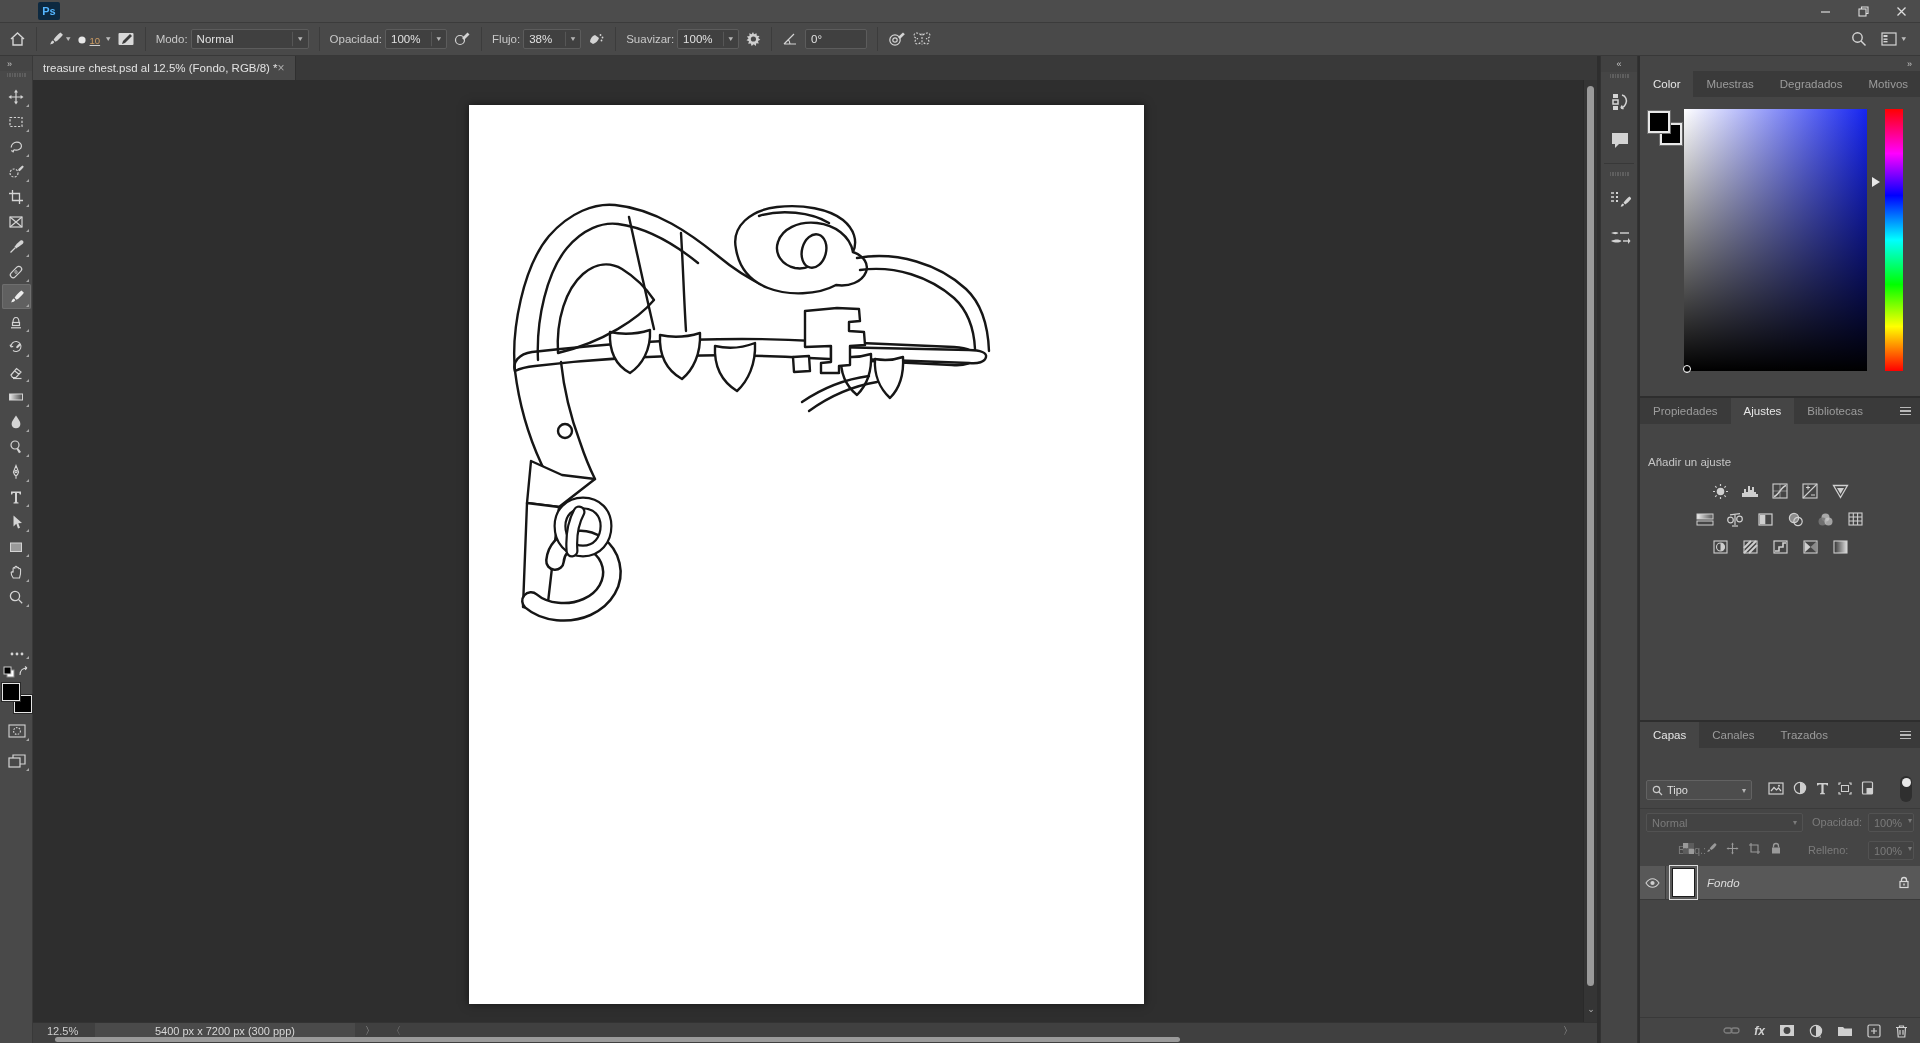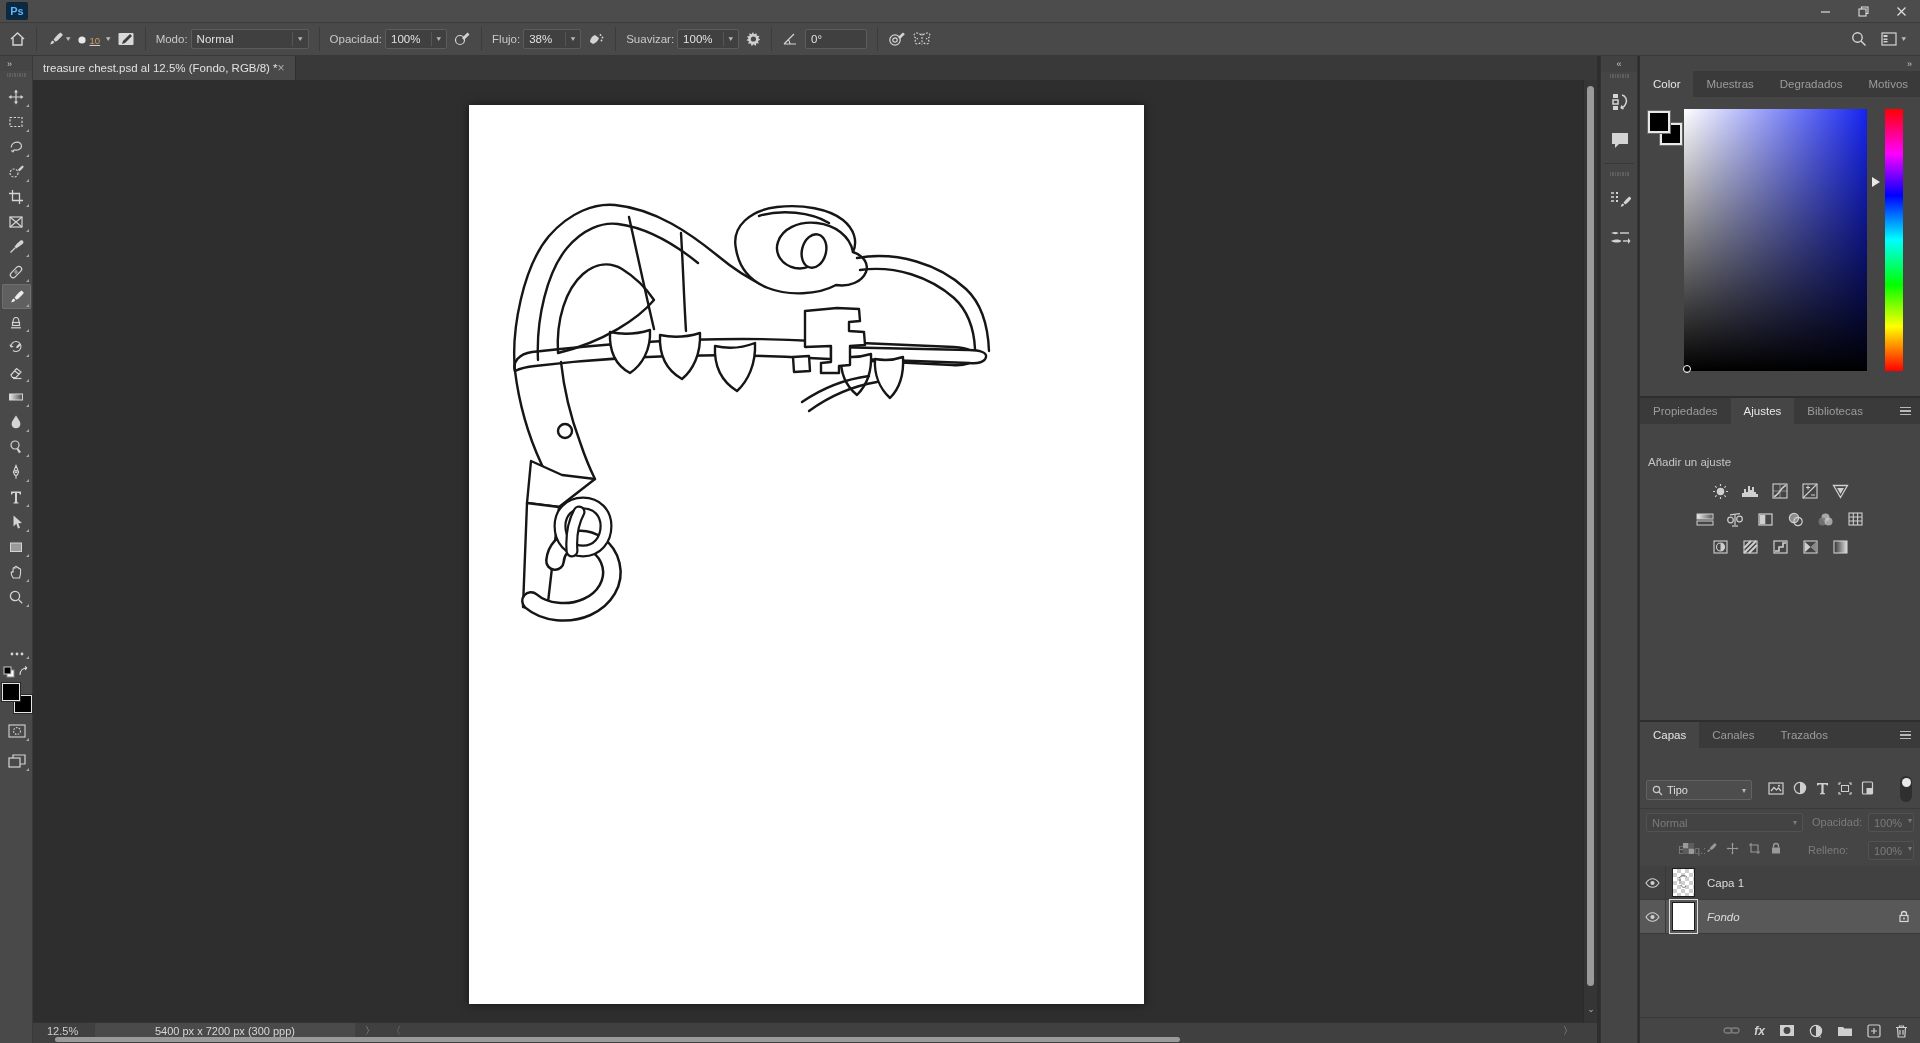--- a/index.html
+++ b/index.html
@@ -7,7 +7,7 @@
   .stage{position:relative;width:1920px;height:1043px;background:#2e2e2e;overflow:hidden;color:#d6d6d6;-webkit-user-select:none;user-select:none;}
   svg{display:block}
   
-  .titlebar{position:absolute;left:0;top:0;width:1920px;height:22px;background:#4c4c4c;display:flex;align-items:center;}
+  .titlebar{position:absolute;left:0;top:0;width:1920px;height:22px;background:#4c4c4c;display:flex;align-items:center;padding-left:32px;}
   .pslogo{width:22px;height:18px;margin-left:6px;background:#0d2940;color:#55b6ff;font-size:11px;font-weight:bold;display:flex;align-items:center;justify-content:center;border-radius:2px;}
   .menus{display:flex;align-items:center;margin-left:14px;gap:0;}
   .menu{padding:0 9px;font-size:12.5px;color:#e4e4e4;line-height:22px;cursor:default;}

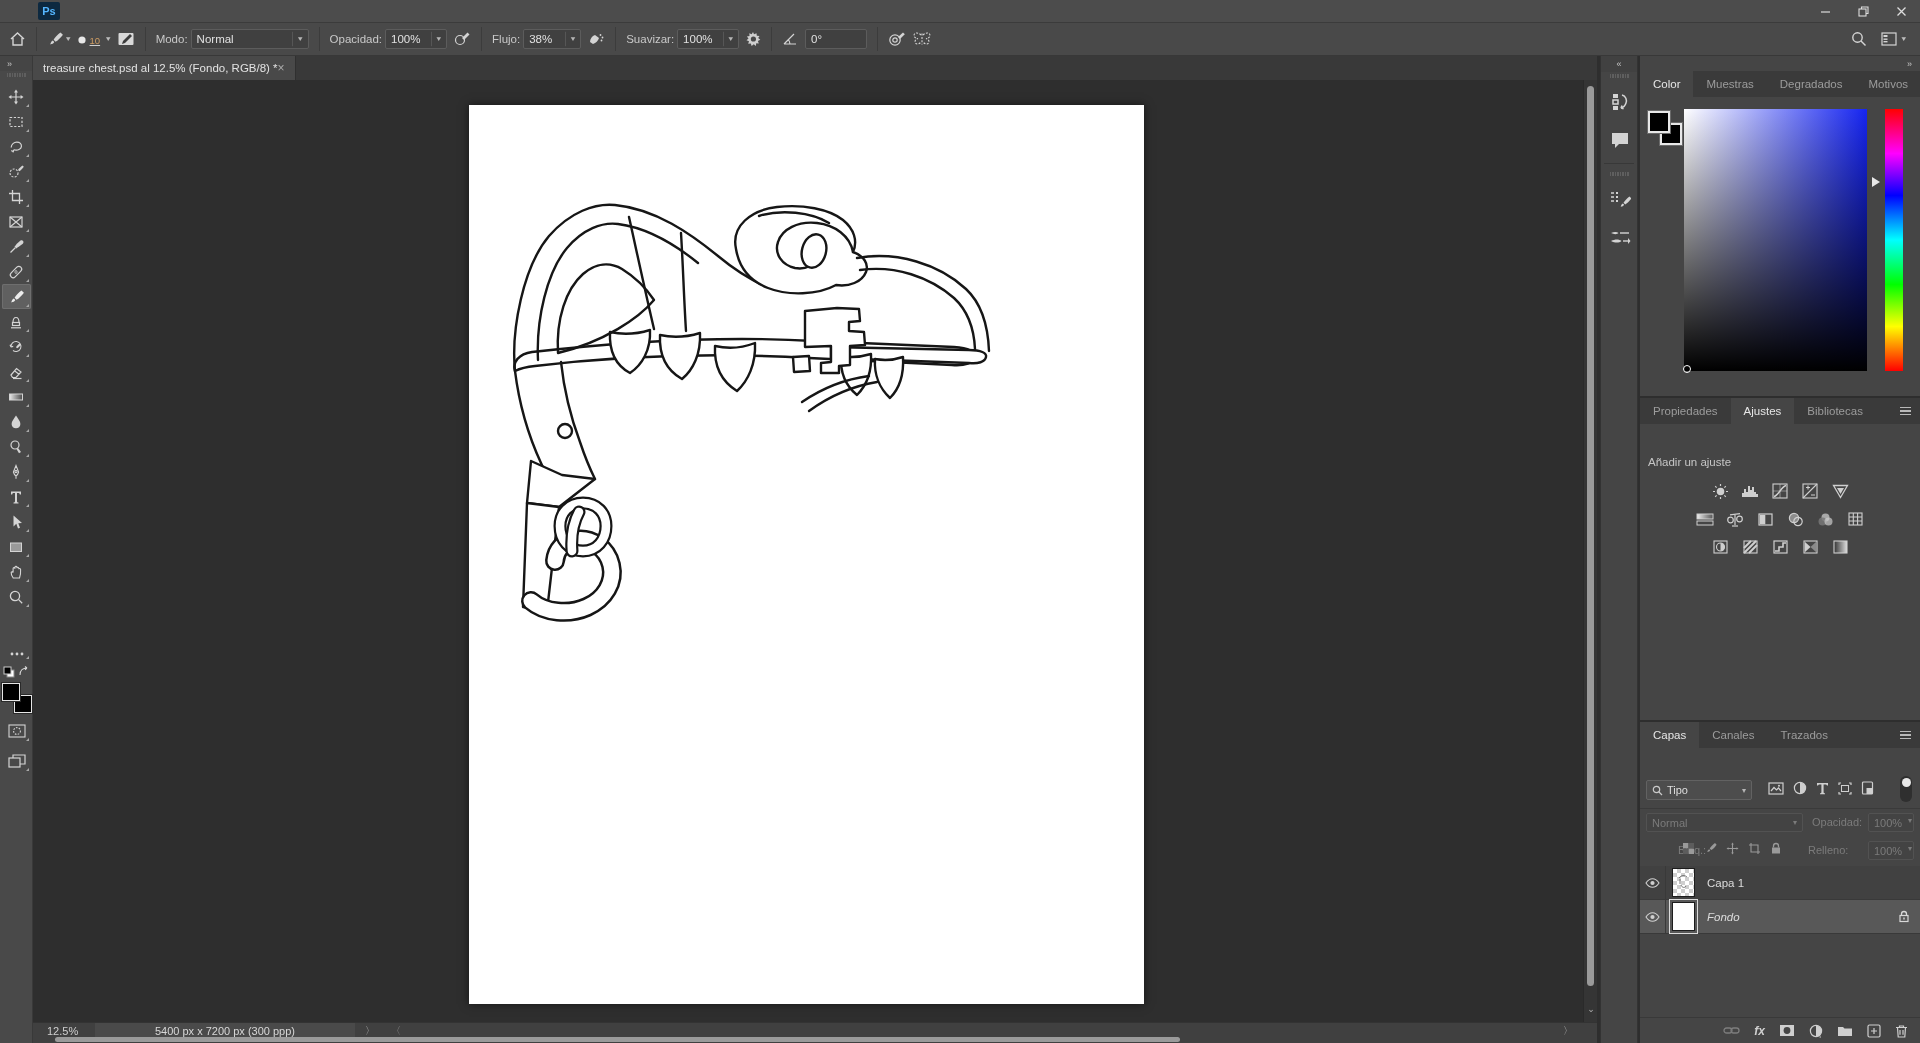--- a/index.html
+++ b/index.html
@@ -863,20 +863,6 @@
         </div>
 
         <div class="layers">
-          <div class="lrow">
-            <span class="leye">
-                <svg width="15" height="10" viewBox="0 0 15 10">
-                  <path d="M1 5 C3 1.8 5.5 0.7 7.5 0.7 C9.5 0.7 12 1.8 14 5 C12 8.2 9.5 9.3 7.5 9.3 C5.5 9.3 3 8.2 1 5 Z" fill="none" stroke="#cfcfcf" stroke-width="1.1"></path>
-                  <circle cx="7.5" cy="5" r="2.1" fill="#cfcfcf"></circle>
-                </svg>
-              </span>
-            <span class="lthumb checker">
-                <svg class="sketch" width="16" height="22" viewBox="0 0 16 22">
-                  <path d="M3 6 C5 3 9 3 11 5 M4 7 L4 12 M5 13 C6 16 9 16 10 14" fill="none" stroke="#555" stroke-width=".8"></path>
-                </svg>
-              </span>
-            <span class="lname">Capa 1</span>
-          </div>
           <div class="lrow sel">
             <span class="leye">
                 <svg width="15" height="10" viewBox="0 0 15 10">

